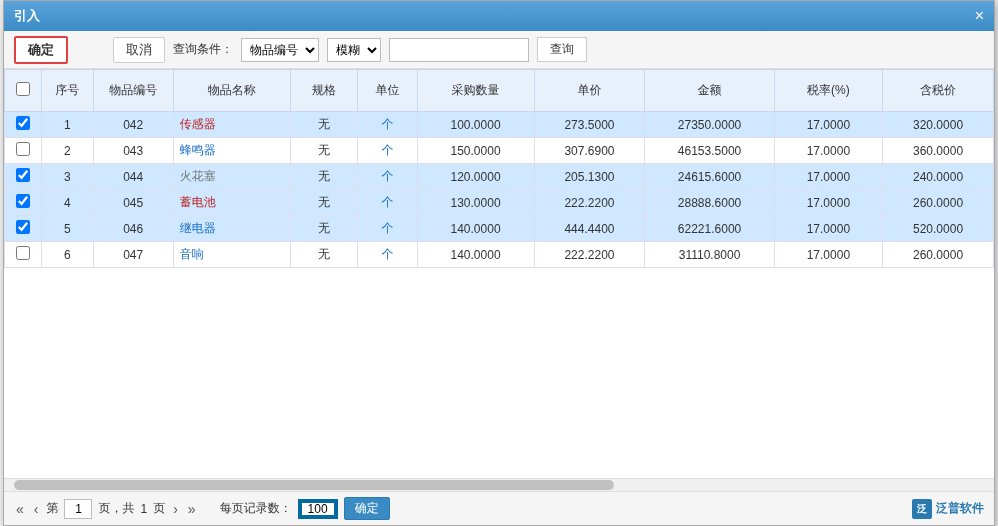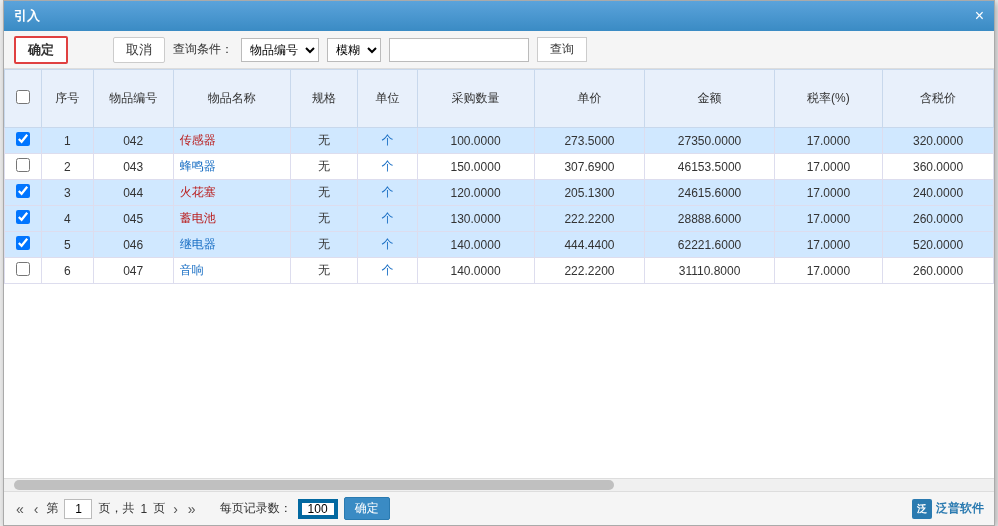--- a/index.html
+++ b/index.html
@@ -114,7 +114,7 @@
     }
     thead th {
       border: 1px solid #c8d8ec;
-      padding: 20px 4px;
+      padding: 12px 4px;
       text-align: center;
       font-weight: normal;
       color: #333;

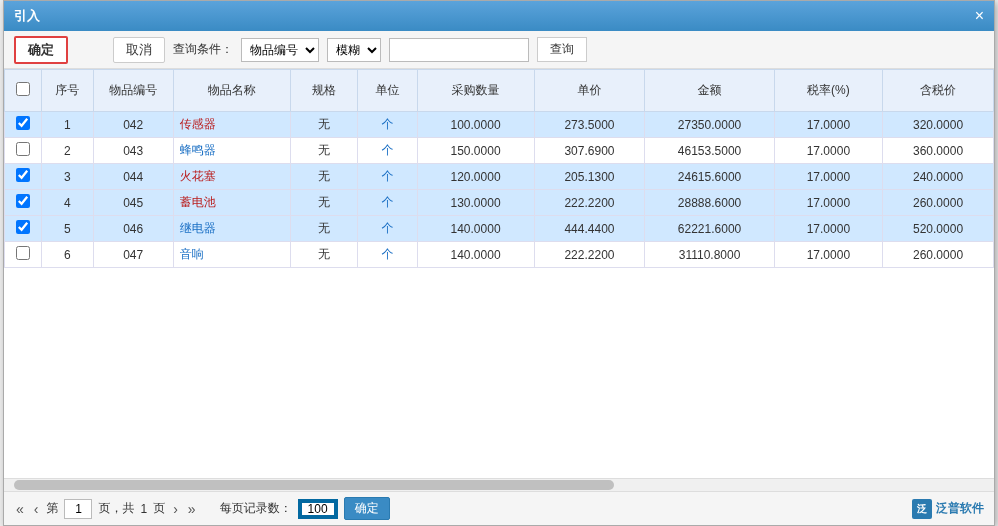--- a/index.html
+++ b/index.html
@@ -323,7 +323,7 @@
     </td>
     <td>3</td>
     <td>044</td>
-    <td class="item-name" style="color:#b91c1c;margin-top:24px;">火花塞</td>
+    <td class="item-name" style="color:#737373;margin-top:24px;">火花塞</td>
     <td>无</td>
     <td style="color:#1a6fc4;">个</td>
     <td>120.0000</td>

